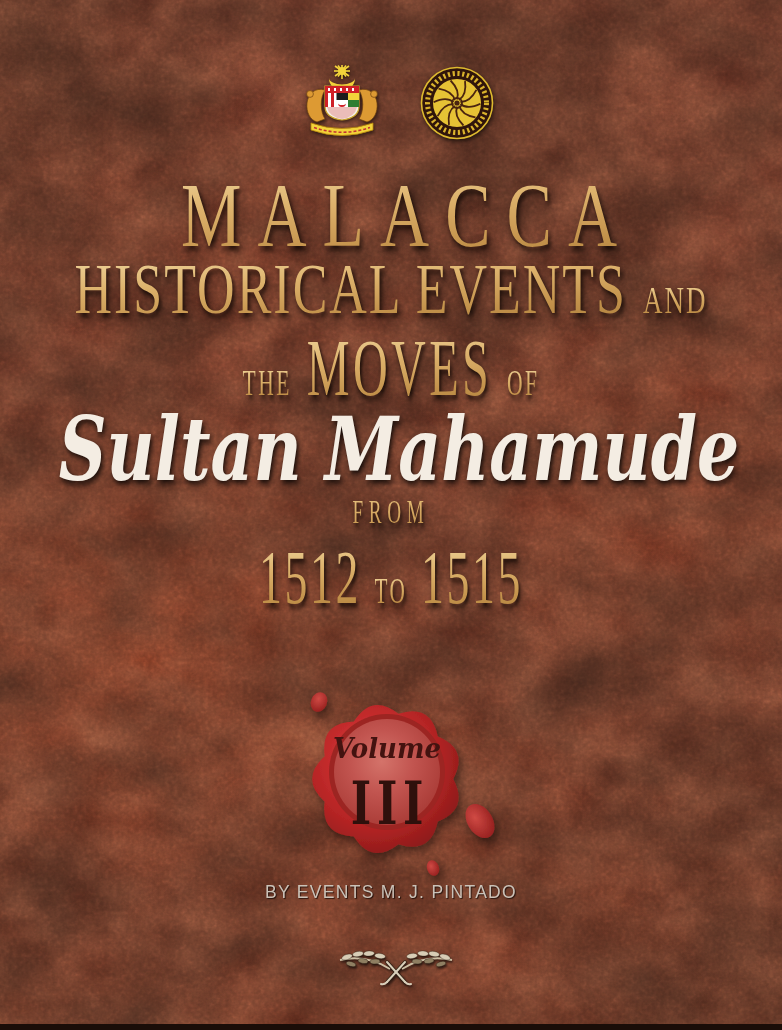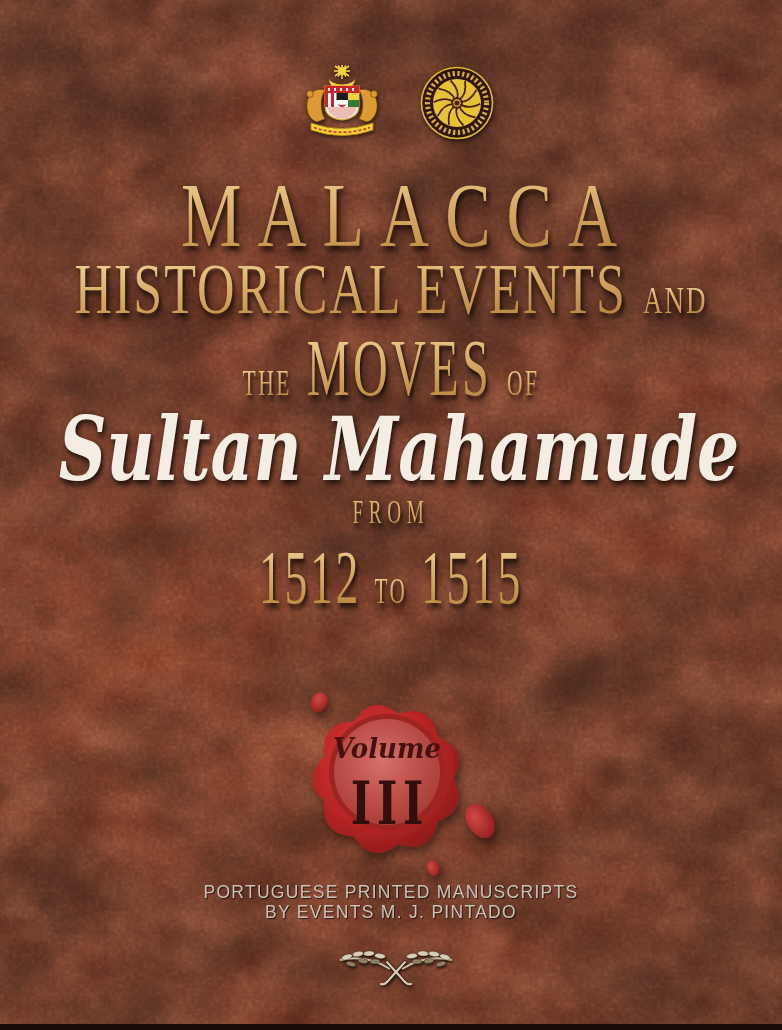--- a/index.html
+++ b/index.html
@@ -238,7 +238,6 @@
   </svg>
 
   <div class="abs footer">
-    <div>PORTUGUESE PRINTED MANUSCRIPTS</div>
     <div>BY EVENTS M. J. PINTADO</div>
   </div>
 

